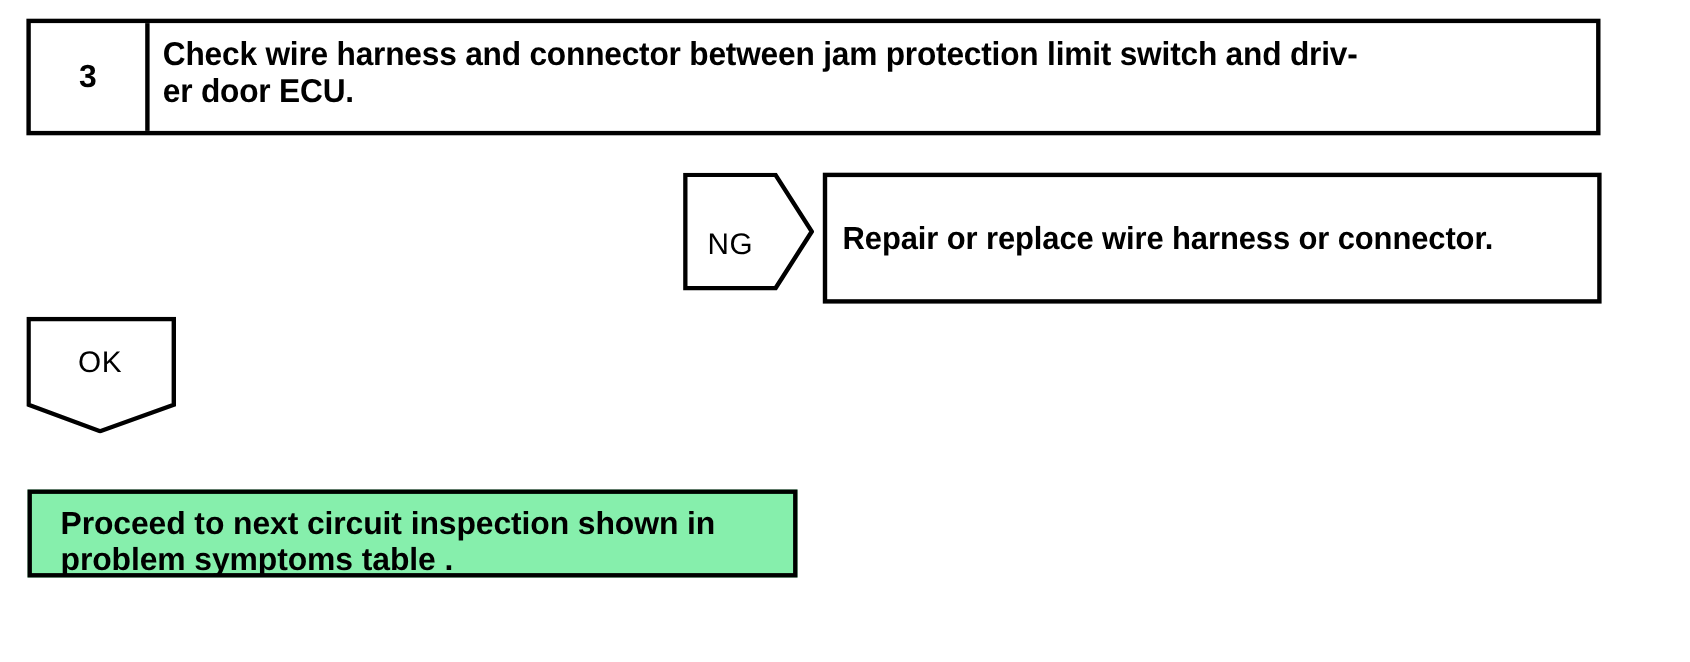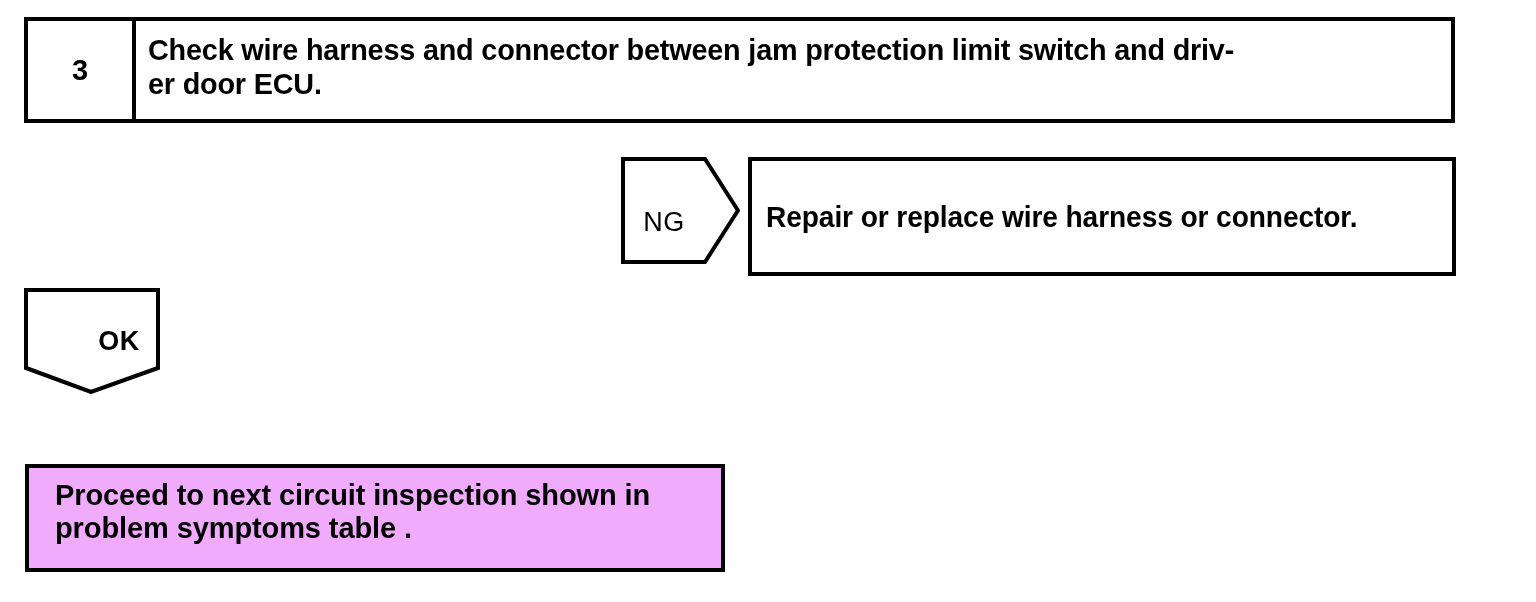--- a/index.html
+++ b/index.html
@@ -131,16 +131,15 @@
   .ok-label {
     position: absolute;
     left: 24px;
-    top: 301px;
+    top: 289px;
     width: 134px;
     height: 80px;
     display: flex;
     align-items: center;
     justify-content: center;
     font-size: 27px;
-    font-weight: bold;
+    font-weight: normal;
     letter-spacing: 0.5px;
-    margin-left: 28px;
   }
 
   

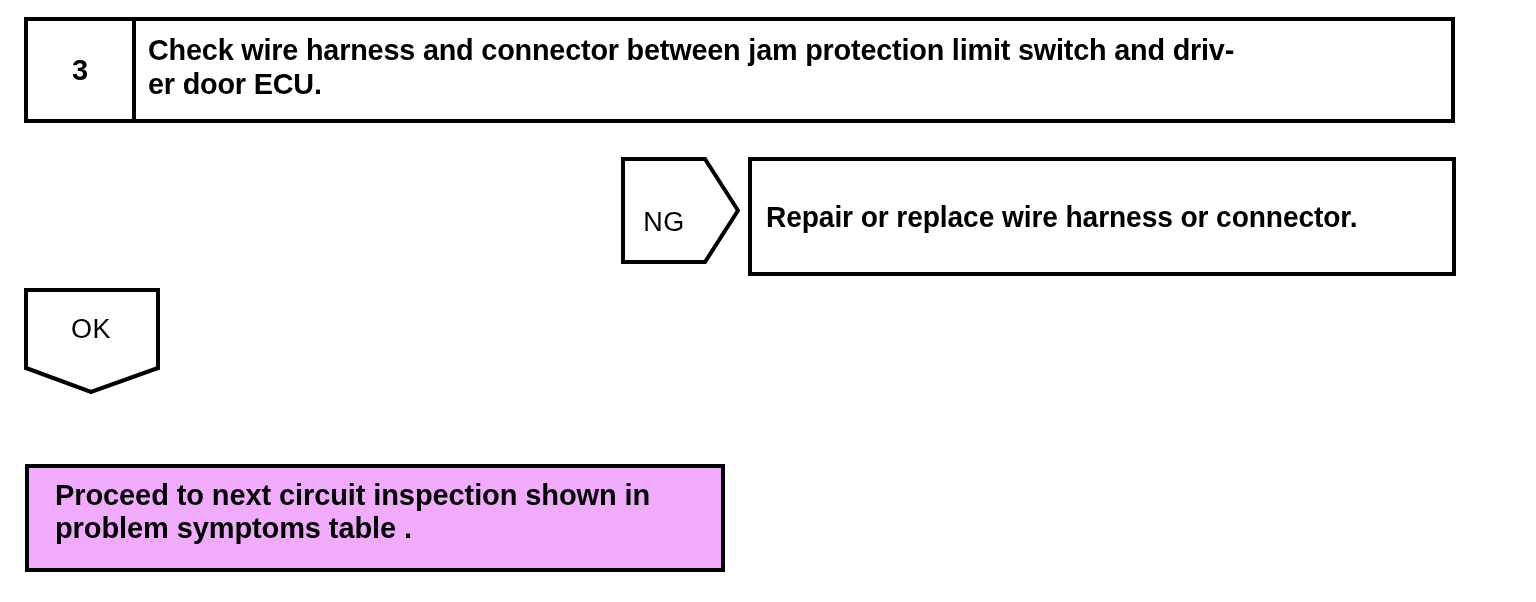--- a/index.html
+++ b/index.html
@@ -146,12 +146,12 @@
   .proceed-box {
     position: absolute;
     left: 25px;
-    top: 464px;
+    top: 445px;
     width: 700px;
-    height: 108px;
+    height: 80px;
     border: 4px solid #000000;
     box-sizing: border-box;
-    background: #f0abfc;
+    background: #86efac;
     padding: 11px 0 0 26px;
   }
   .proceed-text {

